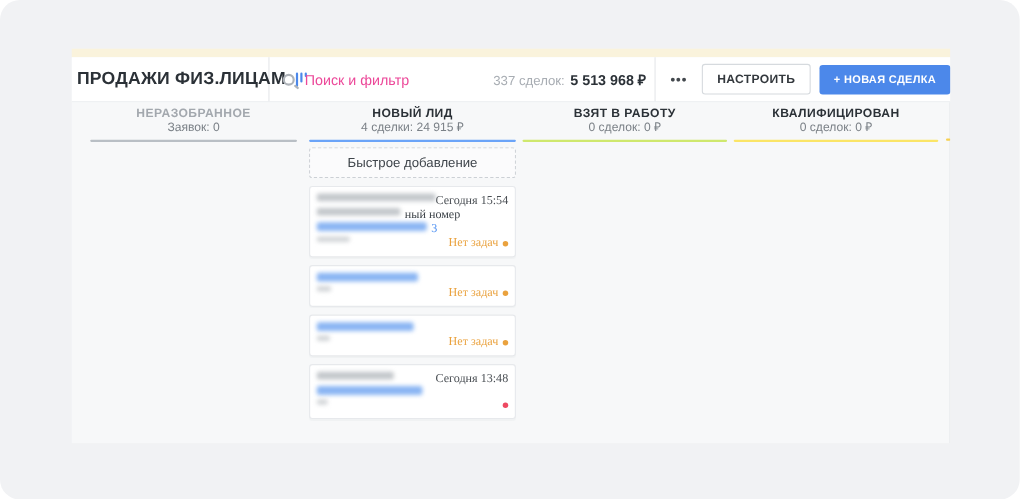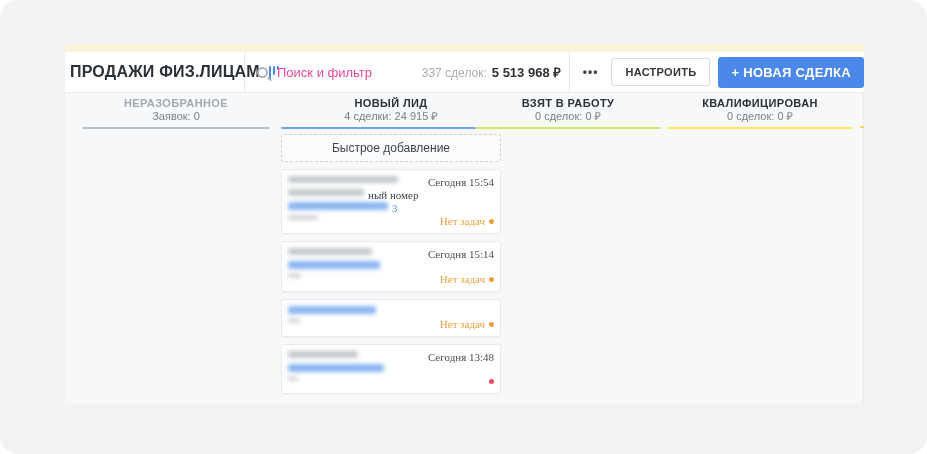--- a/index.html
+++ b/index.html
@@ -31,7 +31,7 @@
   .header-sep{width:1px; height:100%; background:#e5e7ea; flex:none;}
   .more-button{padding:0 13px; font-size:12px; font-weight:bold; color:#43484d; letter-spacing:1px; cursor:pointer; flex:none;}
   .settings-button{flex:none; border:1px solid #d6dade; border-radius:3px; background:#fff; padding:7px 13px; font-size:11px; font-weight:bold; color:#33383d; letter-spacing:.3px; cursor:pointer; font-family:inherit;}
-  .new-deal-button{flex:none; margin-left:8px; border:none; border-radius:3px; background:var(--primary); padding:8px 13px; font-size:13px; font-weight:bold; color:#fff; letter-spacing:.3px; cursor:pointer; font-family:inherit;}
+  .new-deal-button{flex:none; margin-left:8px; border:none; border-radius:3px; background:var(--primary); padding:8px 13px; font-size:10px; font-weight:bold; color:#fff; letter-spacing:.3px; cursor:pointer; font-family:inherit;}
   
   .board{position:relative; height:310px; background:#f7f8f9; border-right:1px solid #e9ebee;}
   .col{position:absolute; top:0;}

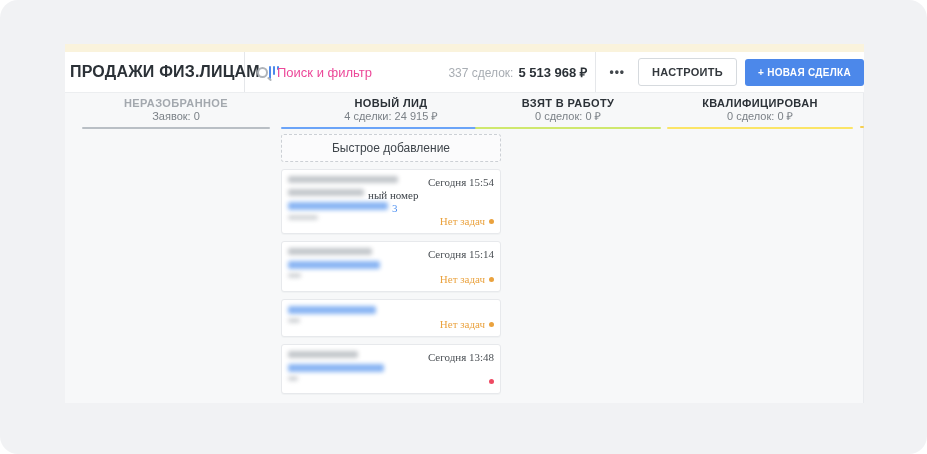--- a/index.html
+++ b/index.html
@@ -36,7 +36,7 @@
   .board{position:relative; height:310px; background:#f7f8f9; border-right:1px solid #e9ebee;}
   .col{position:absolute; top:0;}
   .col-1{left:17px; width:188px;}
-  .col-2{left:216px; width:220px;}
+  .col-2{left:216px; width:188px;}
   .col-3{left:410px; width:186px;}
   .col-4{left:602px; width:186px;}
   .col-head{text-align:center; padding-top:4px;}

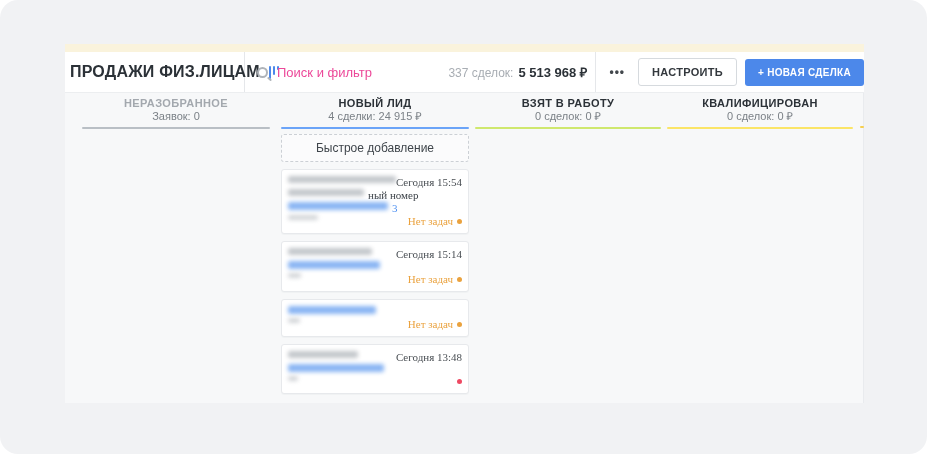--- a/index.html
+++ b/index.html
@@ -136,10 +136,6 @@
         </div>
 
         <div class="card">
-          <div class="crow">
-            <span class="blur" style="width:84px"></span>
-            <span class="time">Сегодня 15:14</span>
-          </div>
           <div class="crow left">
             <span class="blur blue" style="width:92px"></span>
           </div>

